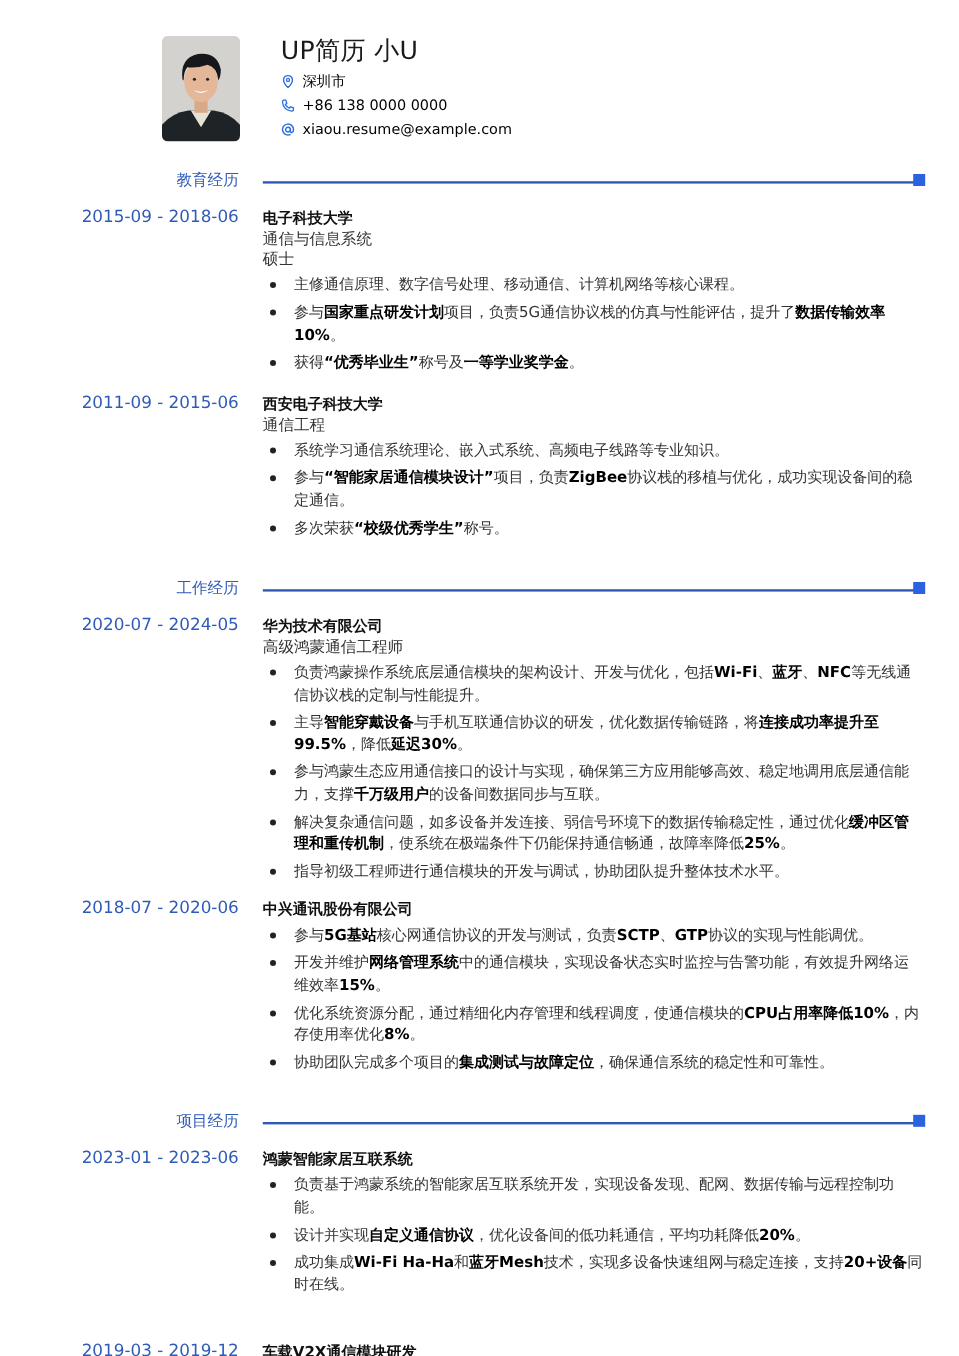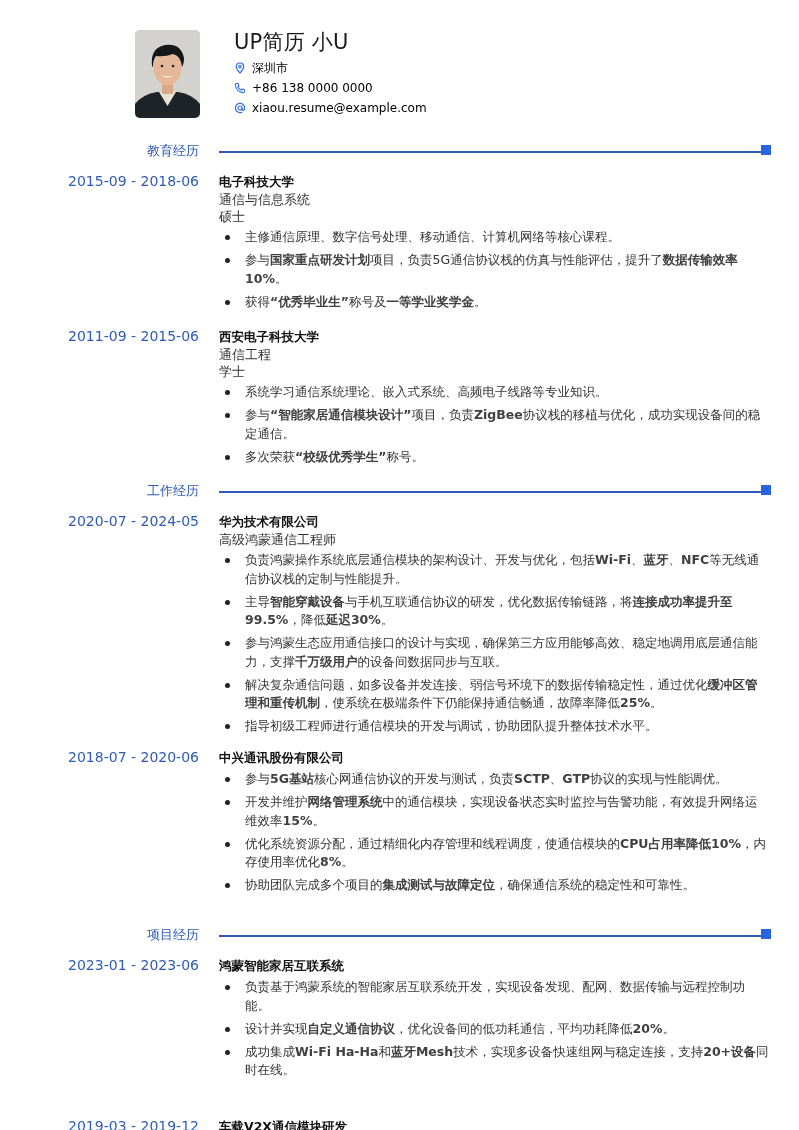--- a/index.html
+++ b/index.html
@@ -27,7 +27,7 @@
   ul.bullets { list-style: none; margin-top: 3px; }
   ul.bullets li { position: relative; padding-left: 26px; font-size: 12.5px; color: #333; line-height: 18.5px; margin-bottom: 4.5px; padding-right: 0; }
   ul.bullets li::before { content: ""; position: absolute; left: 6px; top: 7px; width: 5px; height: 5px; border-radius: 50%; background: #222; }
-  b { font-weight: bold; color: #404040; }
+  b { font-weight: bold; color: #000000; }
 </style>
 </head>
 <body>

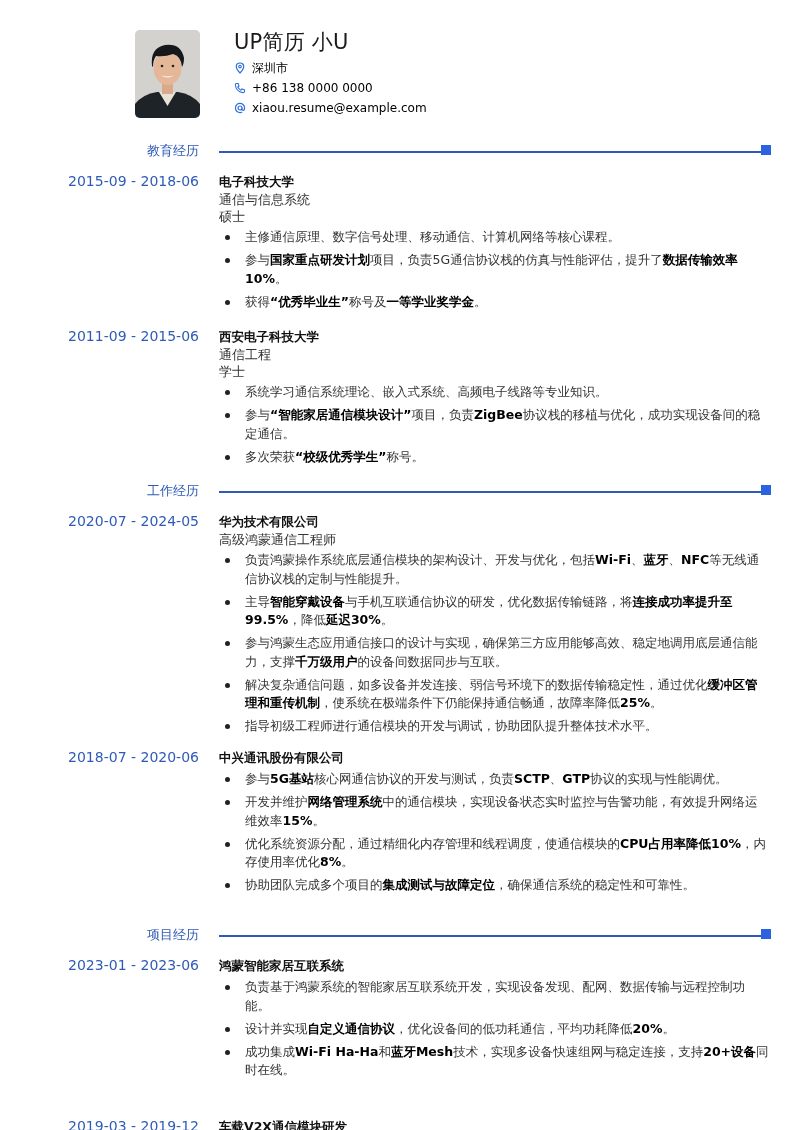--- a/index.html
+++ b/index.html
@@ -102,7 +102,6 @@
   <div class="content">
     <div class="title">西安电子科技大学</div>
     <div class="sub">通信工程</div>
-    <div class="sub">学士</div>
     <ul class="bullets">
         <li><span>系统学习通信系统理论、嵌入式系统、高频电子线路等专业知识。</span></li>
         <li><span>参与</span><b>“智能家居通信模块设计”</b><span>项目，负责</span><b>ZigBee</b><span>协议栈的移植与优化，成功实现设备间的稳定通信。</span></li>

